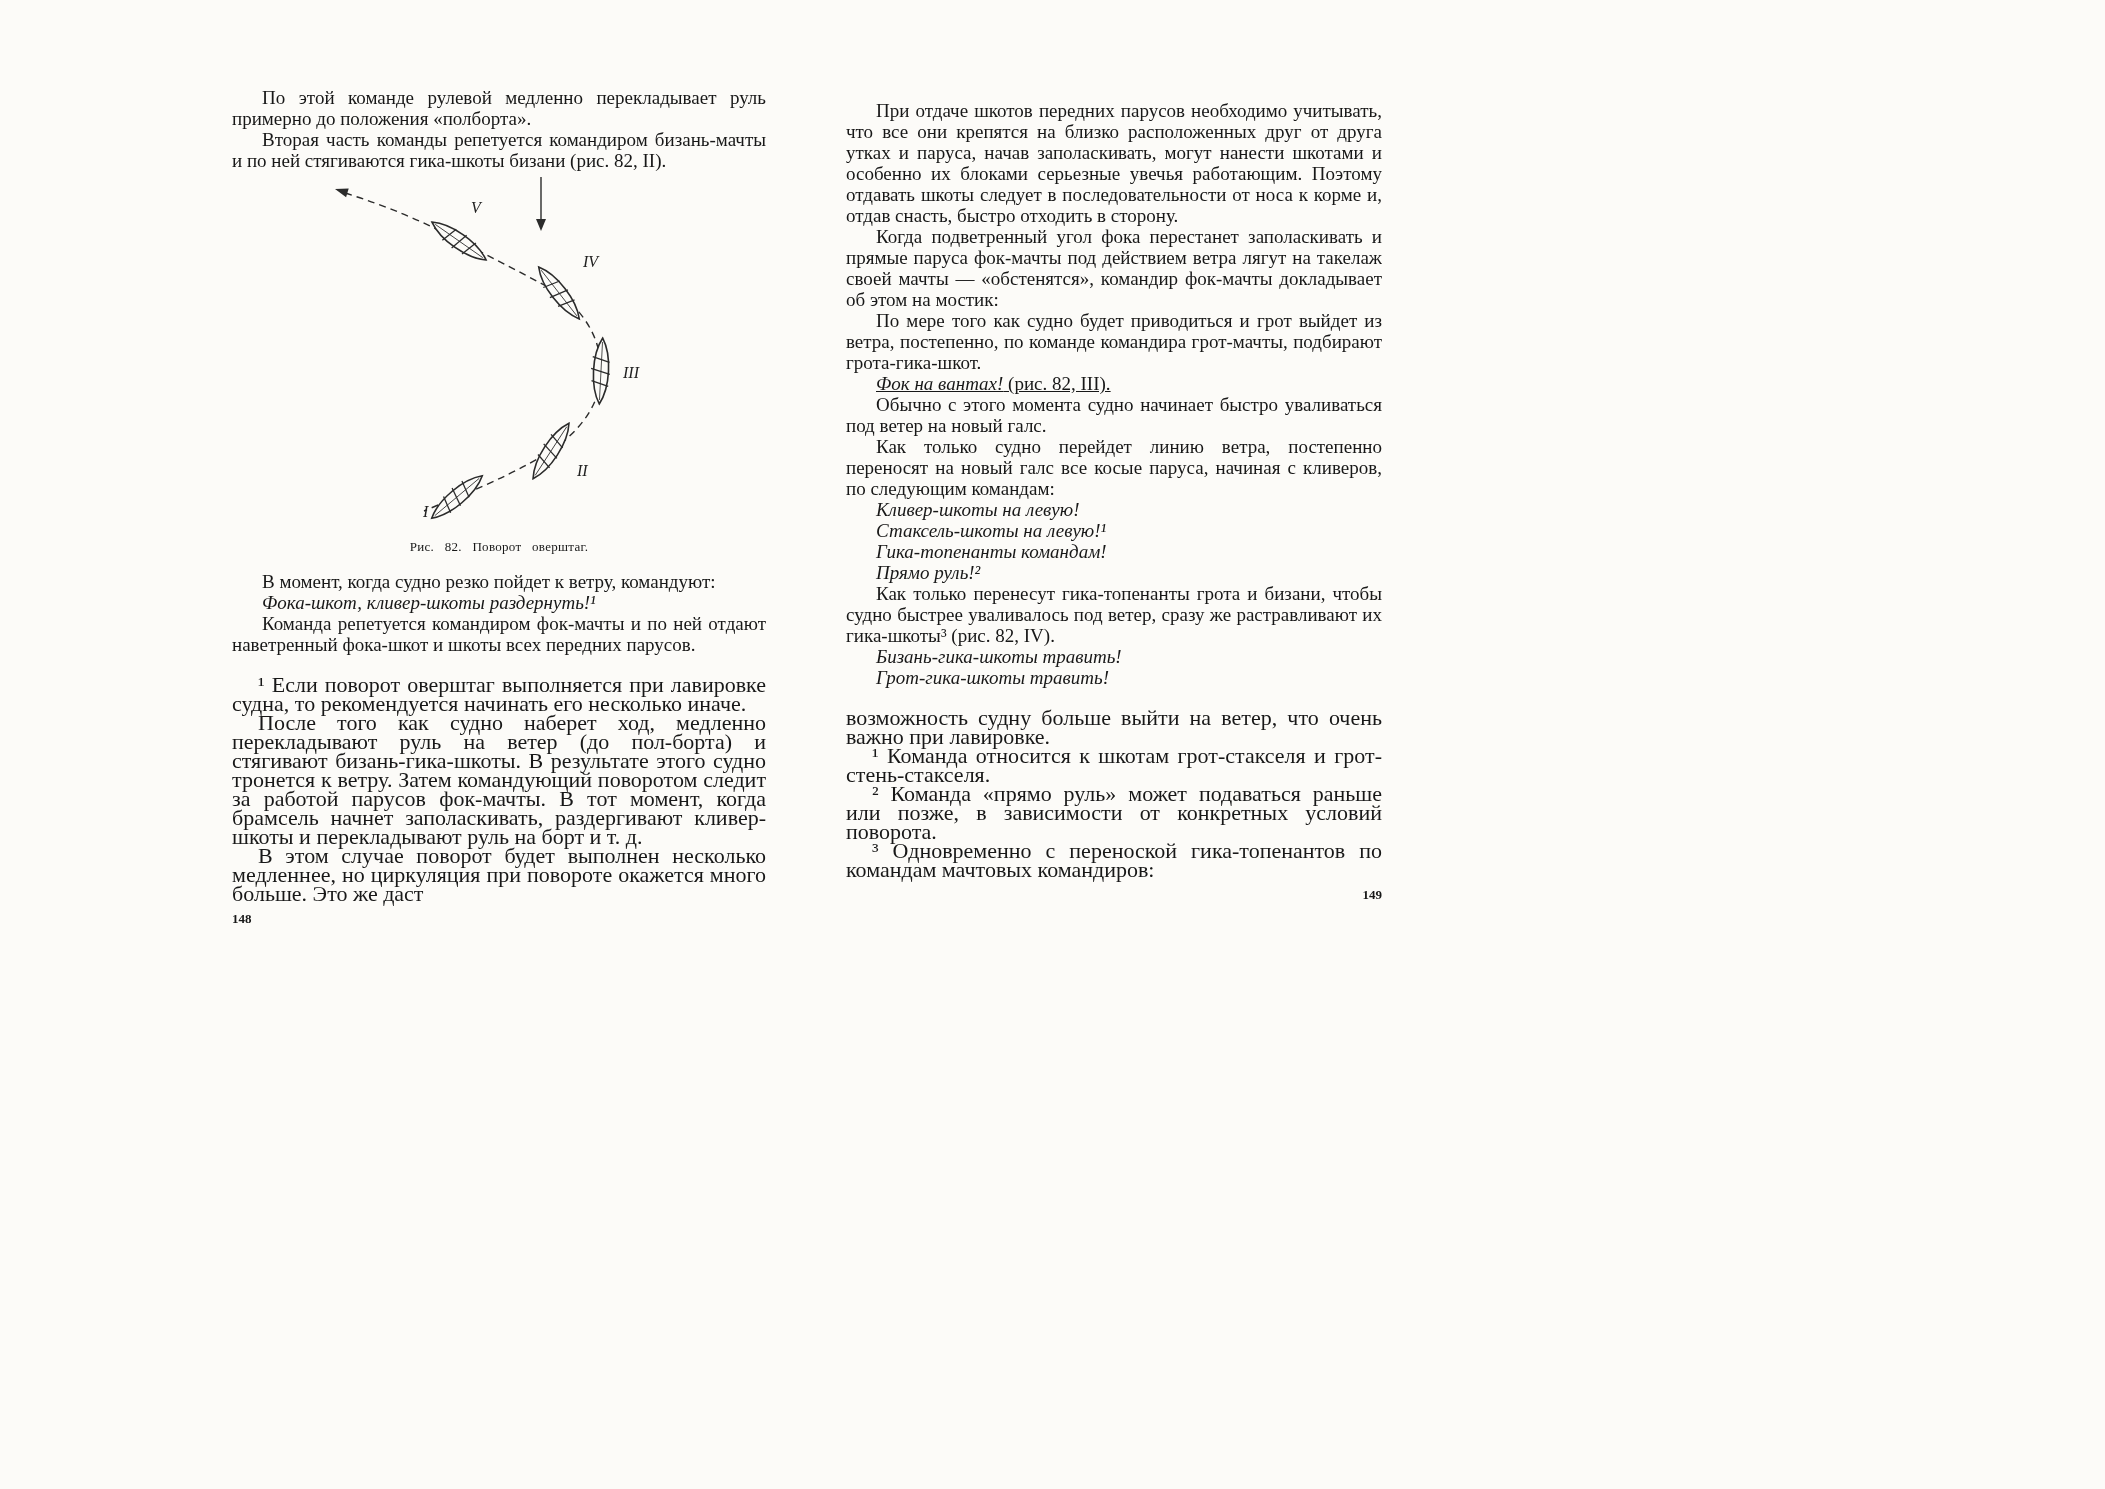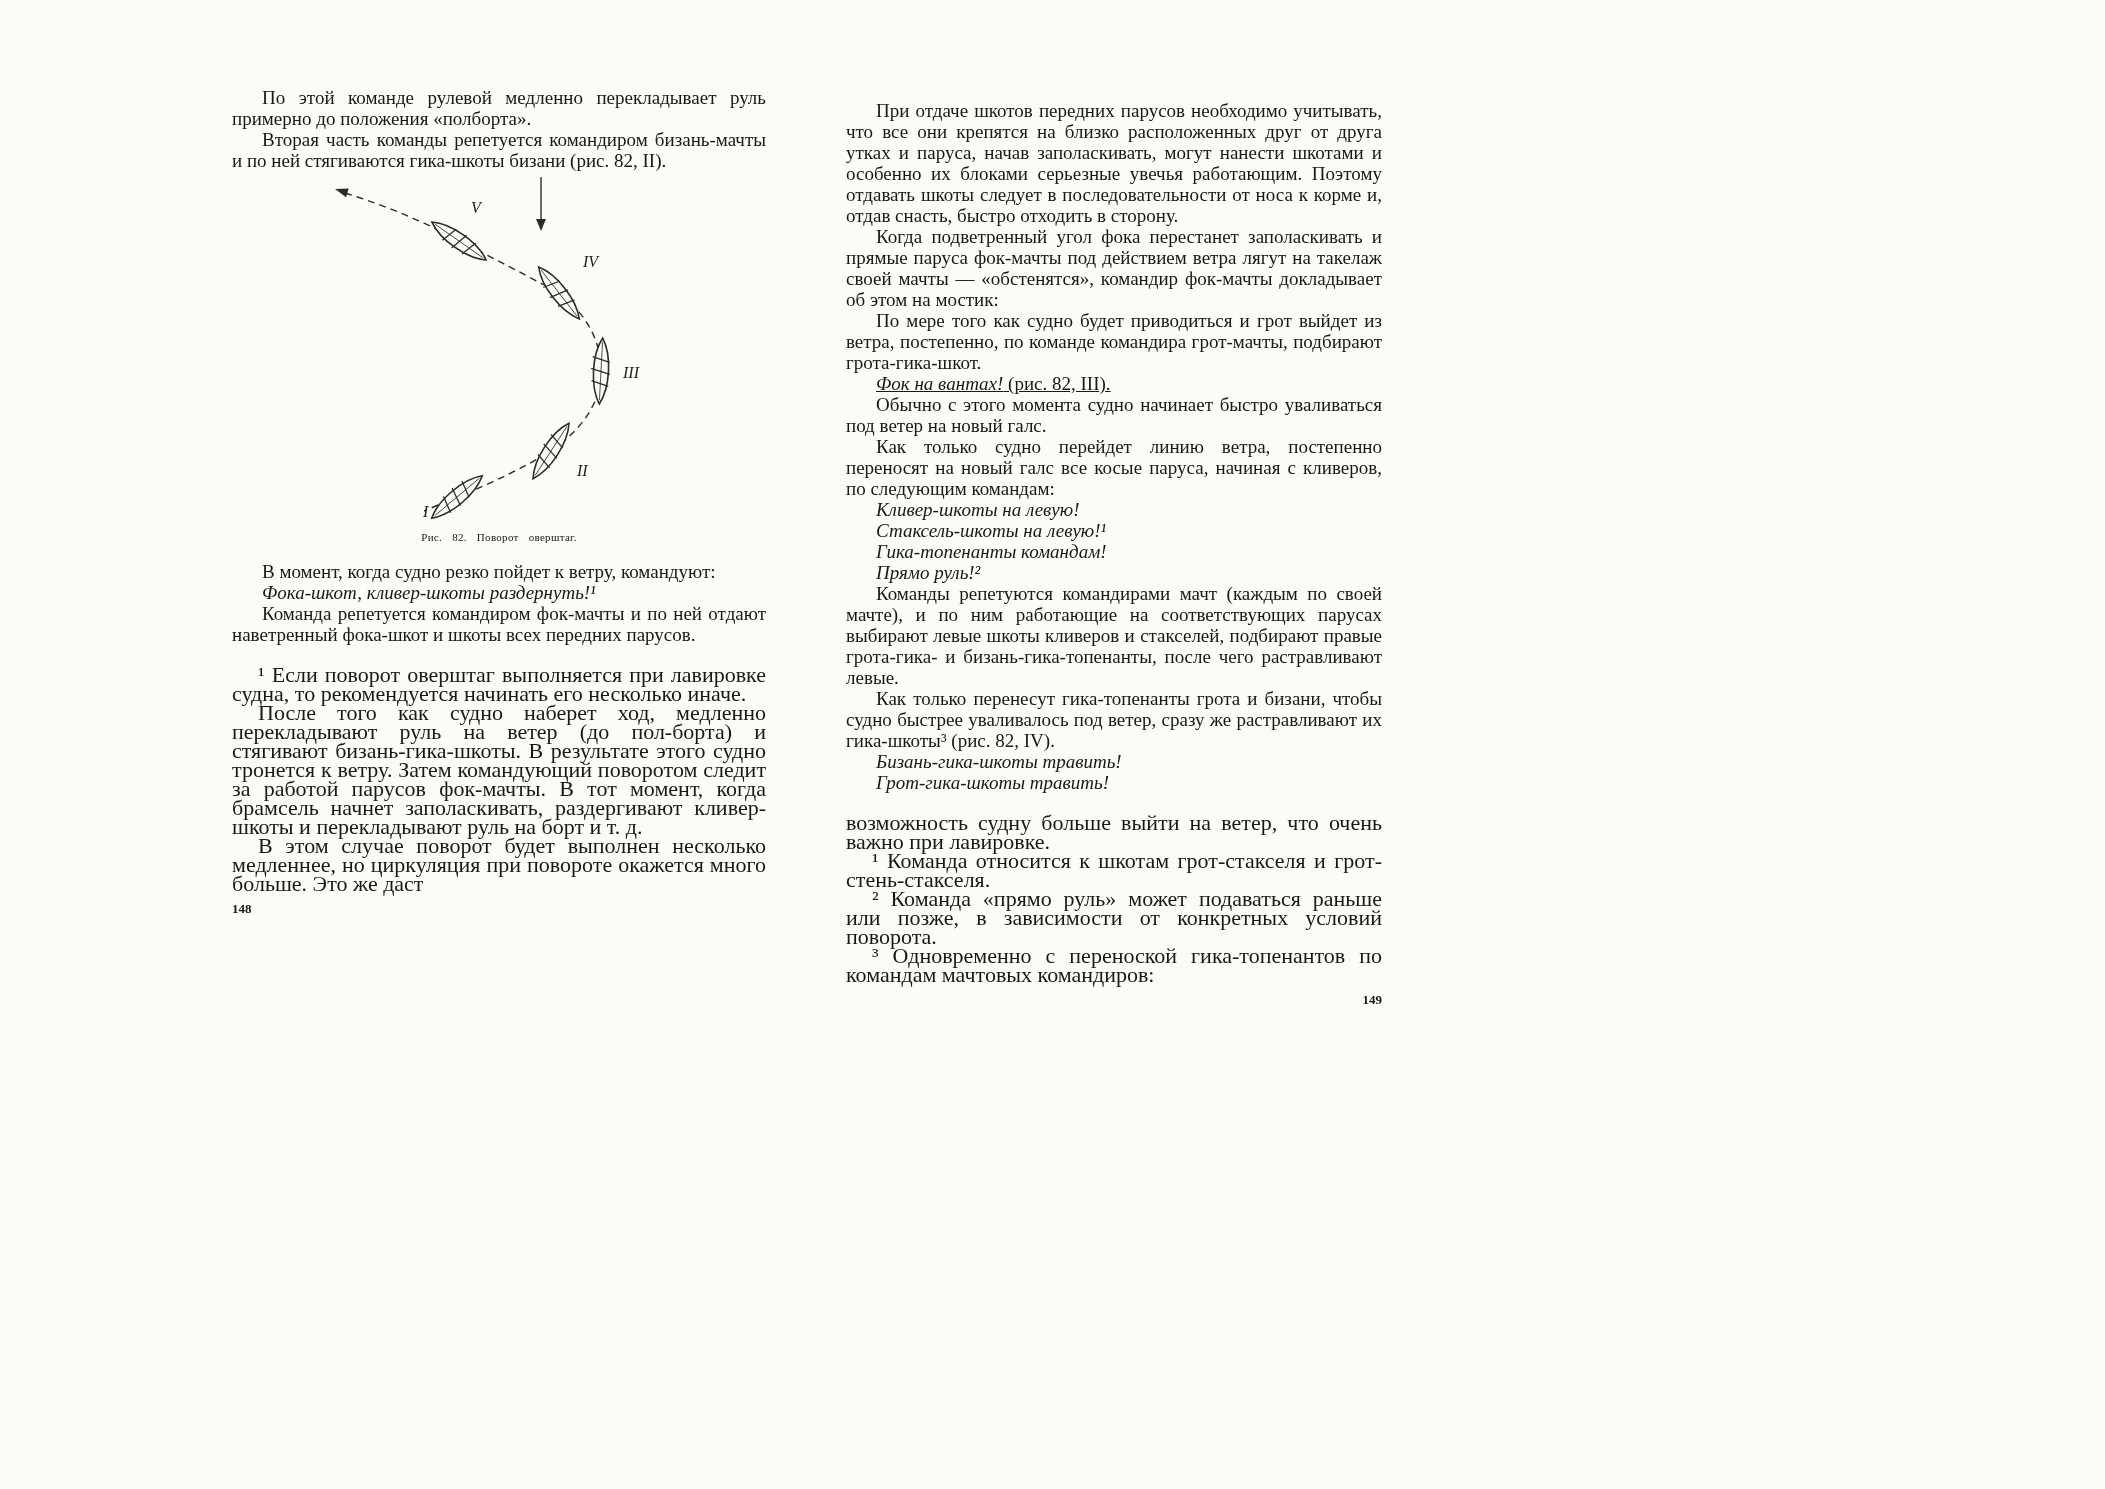--- a/index.html
+++ b/index.html
@@ -35,8 +35,9 @@
   .figure-block { margin: 16px 0 8px; text-align: center; }
   .figure-block svg { display: inline-block; }
   .figure-caption {
-    font-size: 11px;
+    font-size: 13px;
     line-height: 20px;
+    margin-top: 10px;
     text-align: center;
     text-indent: 0;
     word-spacing: 7px;

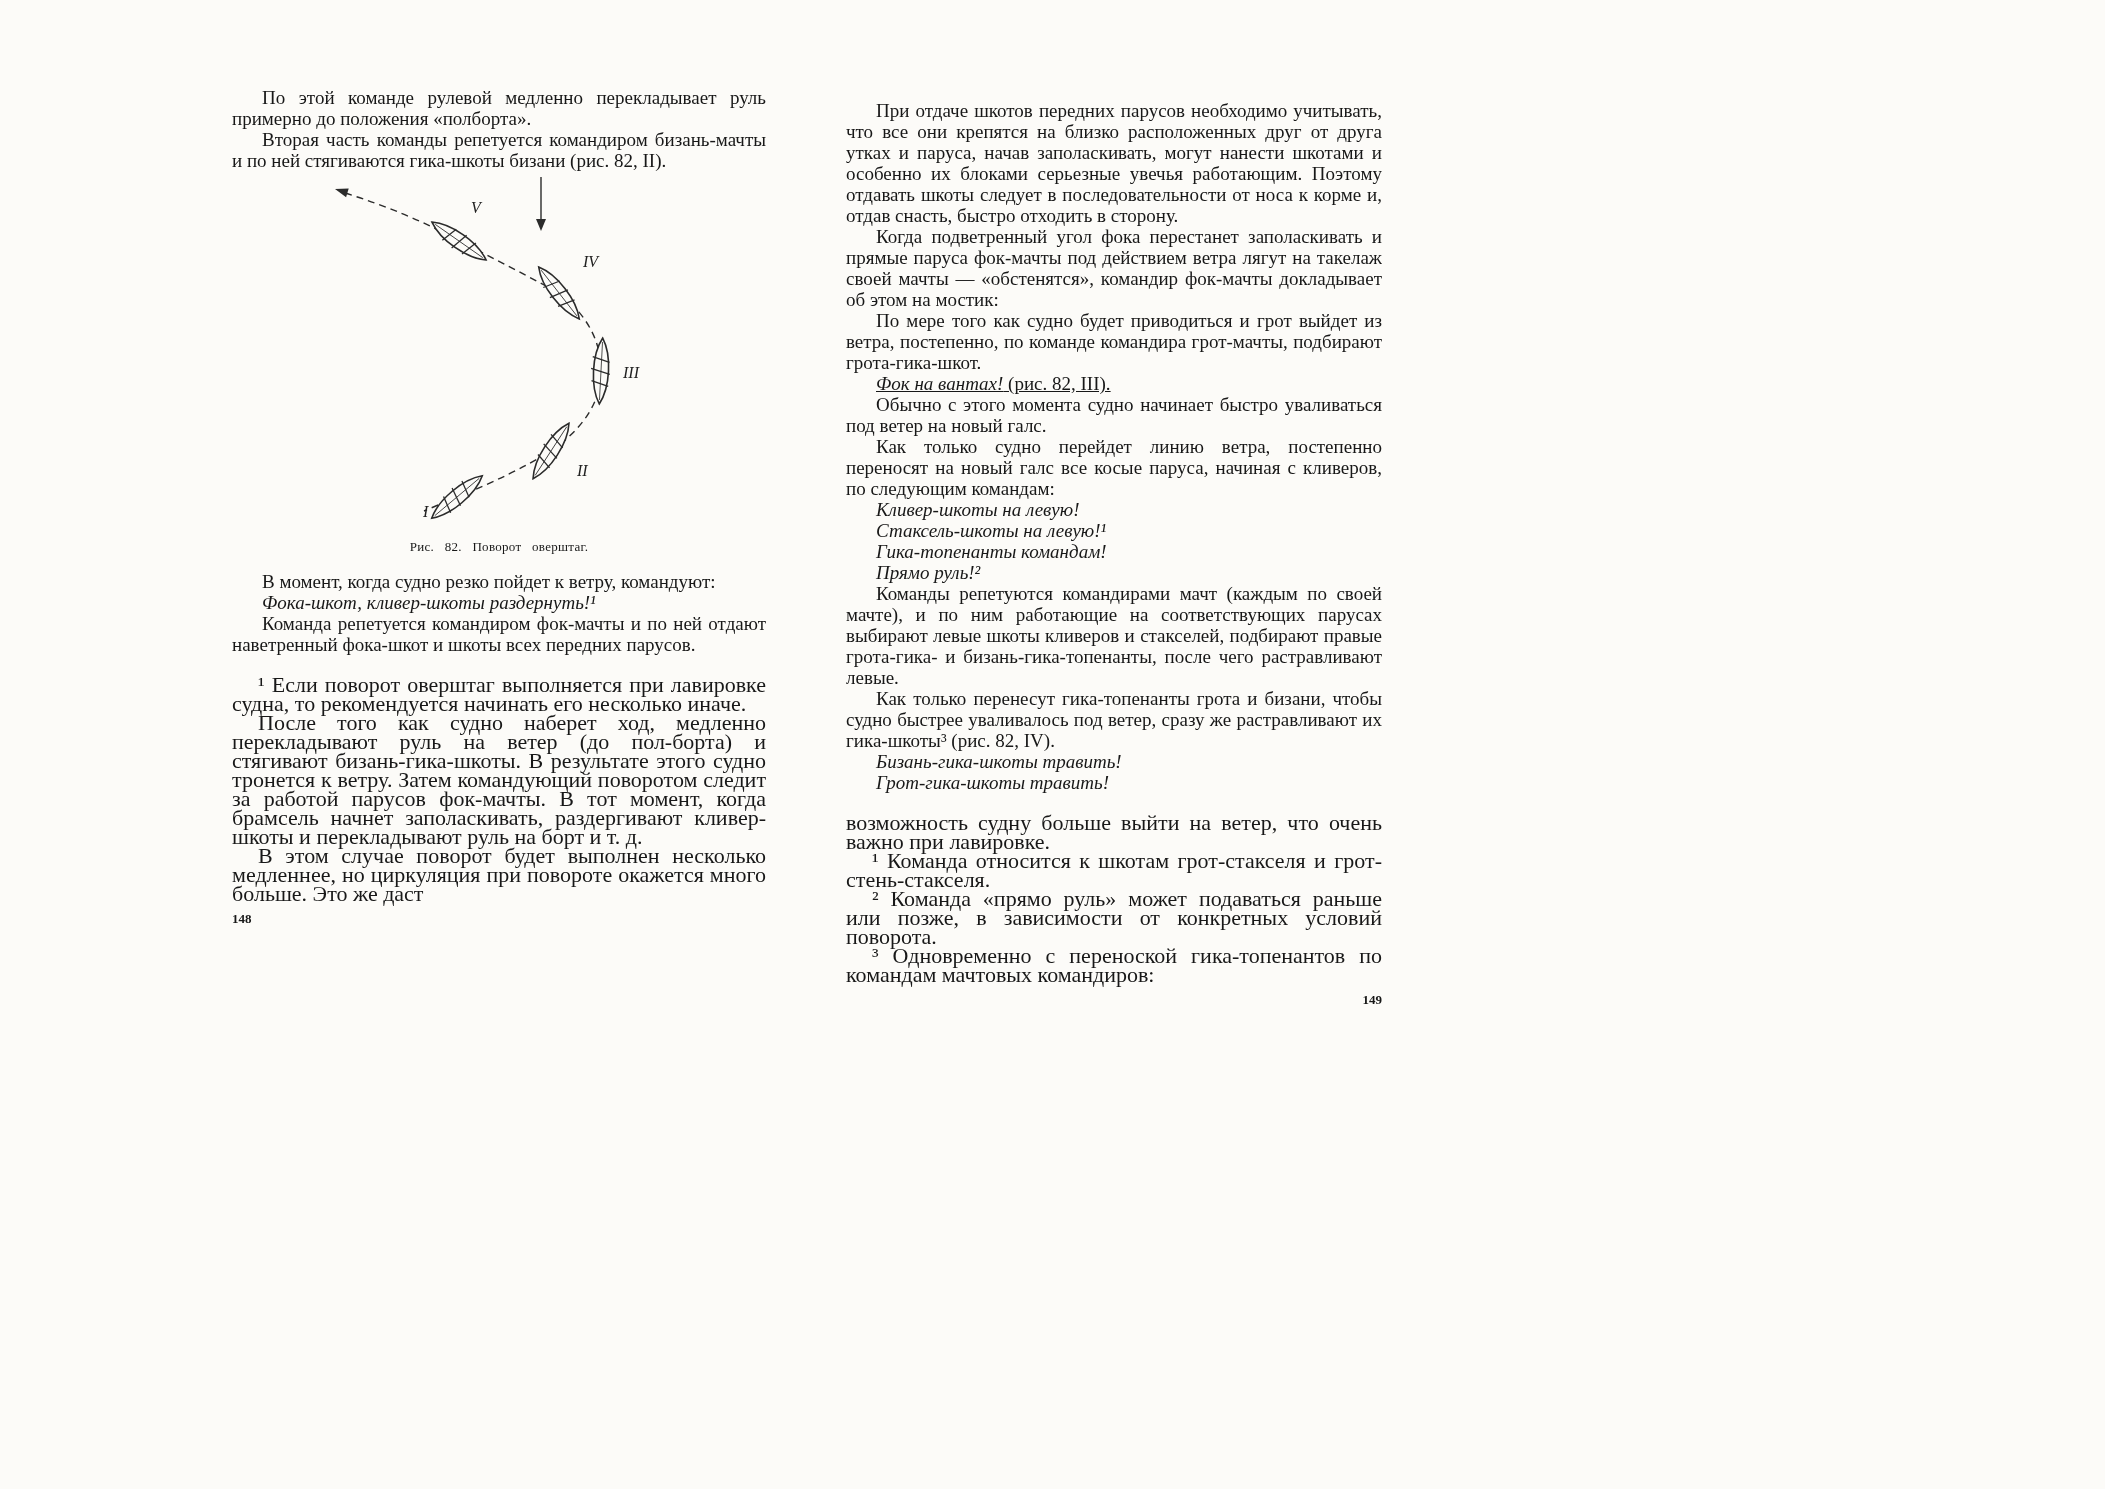--- a/index.html
+++ b/index.html
@@ -169,7 +169,6 @@
     <p class="cmd">Гика-топенанты командам!</p>
     <p class="cmd">Прямо руль!²</p>
 
-    <p class="body-p">Команды репетуются командирами мачт (каждым по своей мачте), и по ним работающие на соответствующих парусах выбирают левые шкоты кливеров и стакселей, подбирают правые грота-гика- и бизань-гика-топенанты, после чего растравливают левые.</p>
     <p class="body-p">Как только перенесут гика-топенанты грота и бизани, чтобы судно быстрее уваливалось под ветер, сразу же растравливают их гика-шкоты³ (рис. 82, IV).</p>
 
     <p class="cmd">Бизань-гика-шкоты травить!</p>

